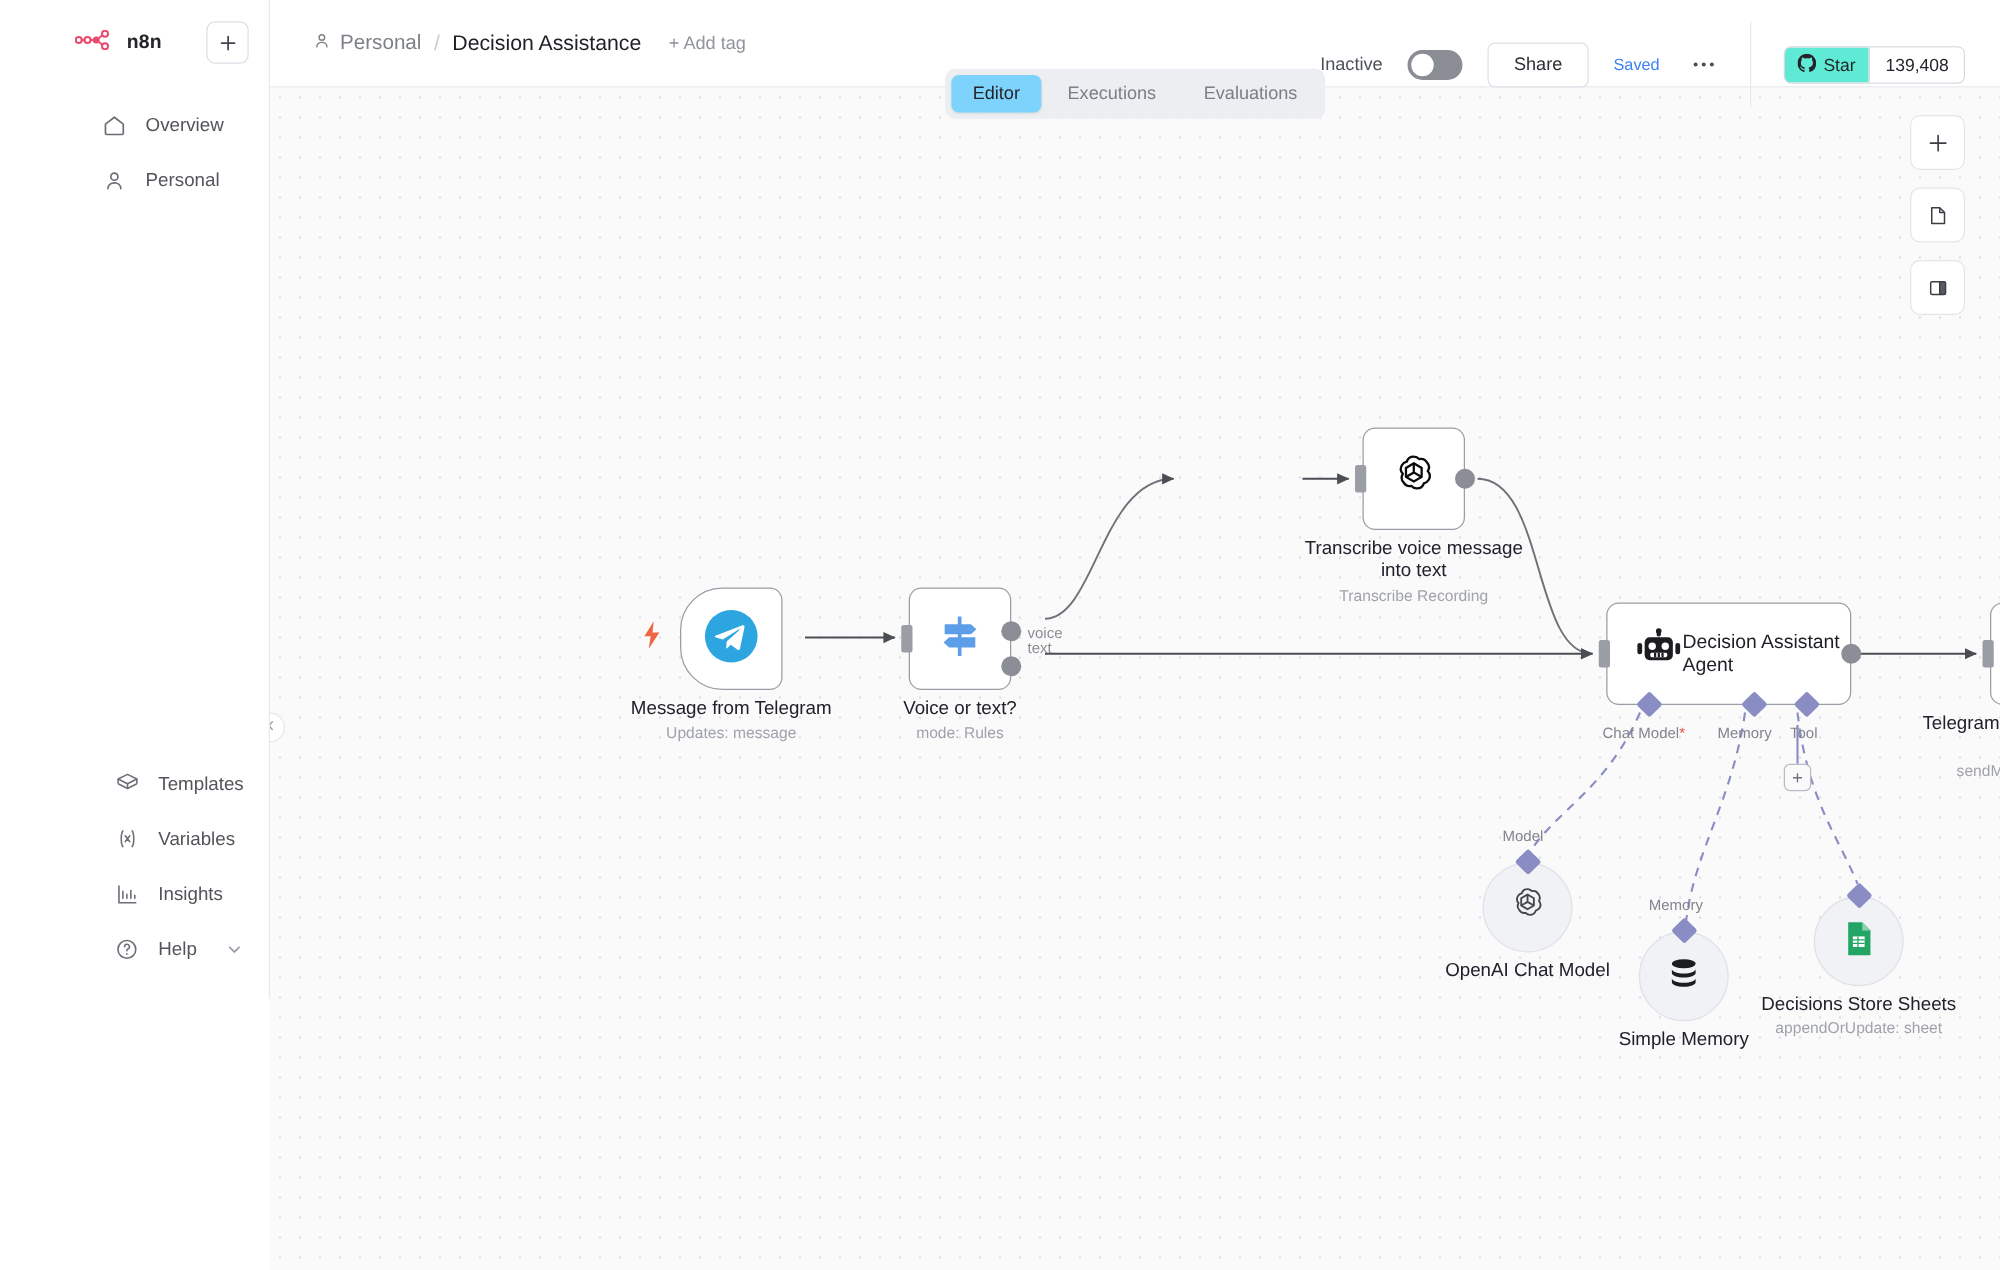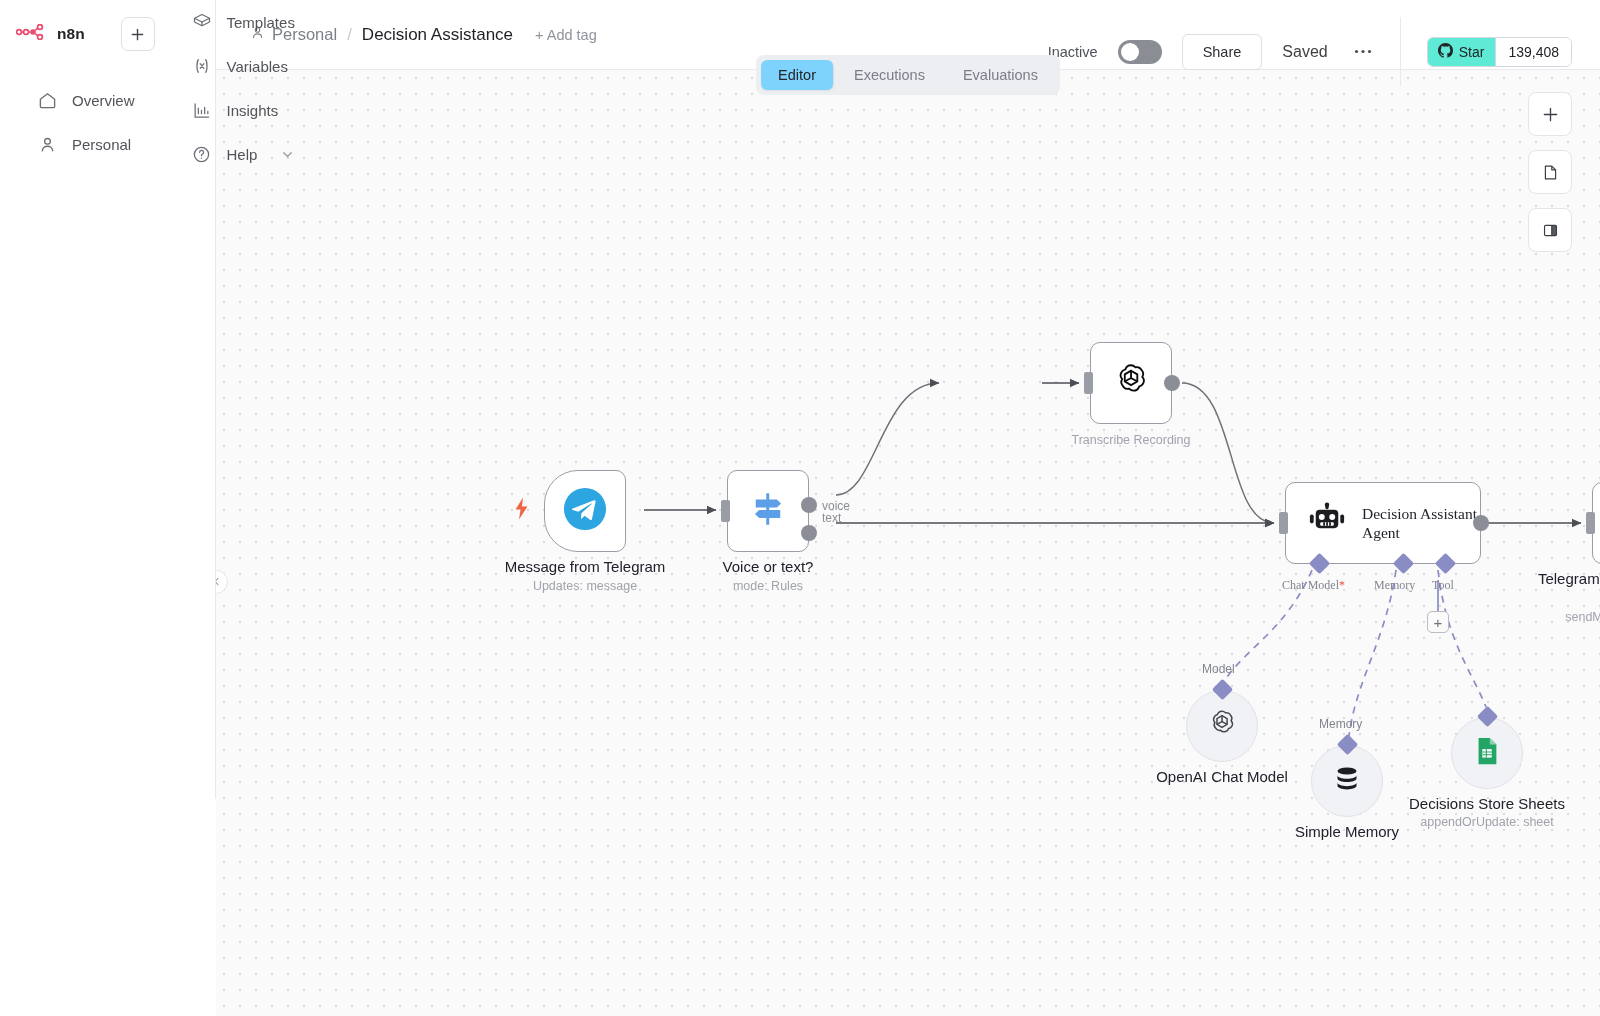--- a/index.html
+++ b/index.html
@@ -14,8 +14,8 @@
   .sidebar {
     width: 216px; height: 799px; background: #fff;
     border-right: 1px solid #e8e9ec;
-    display: flex; 
-    flex: 0 0 216px; position: relative; z-index: 20;
+    display: flex; flex-direction: column;
+    flex: 0 0 216px; position: relative; z-index: 20; align-items: flex-end;
   }
   .sb-top { padding: 16px 16px 0 16px; }
   .sb-brand-row { display: flex; align-items: center; justify-content: space-between; height: 36px; }

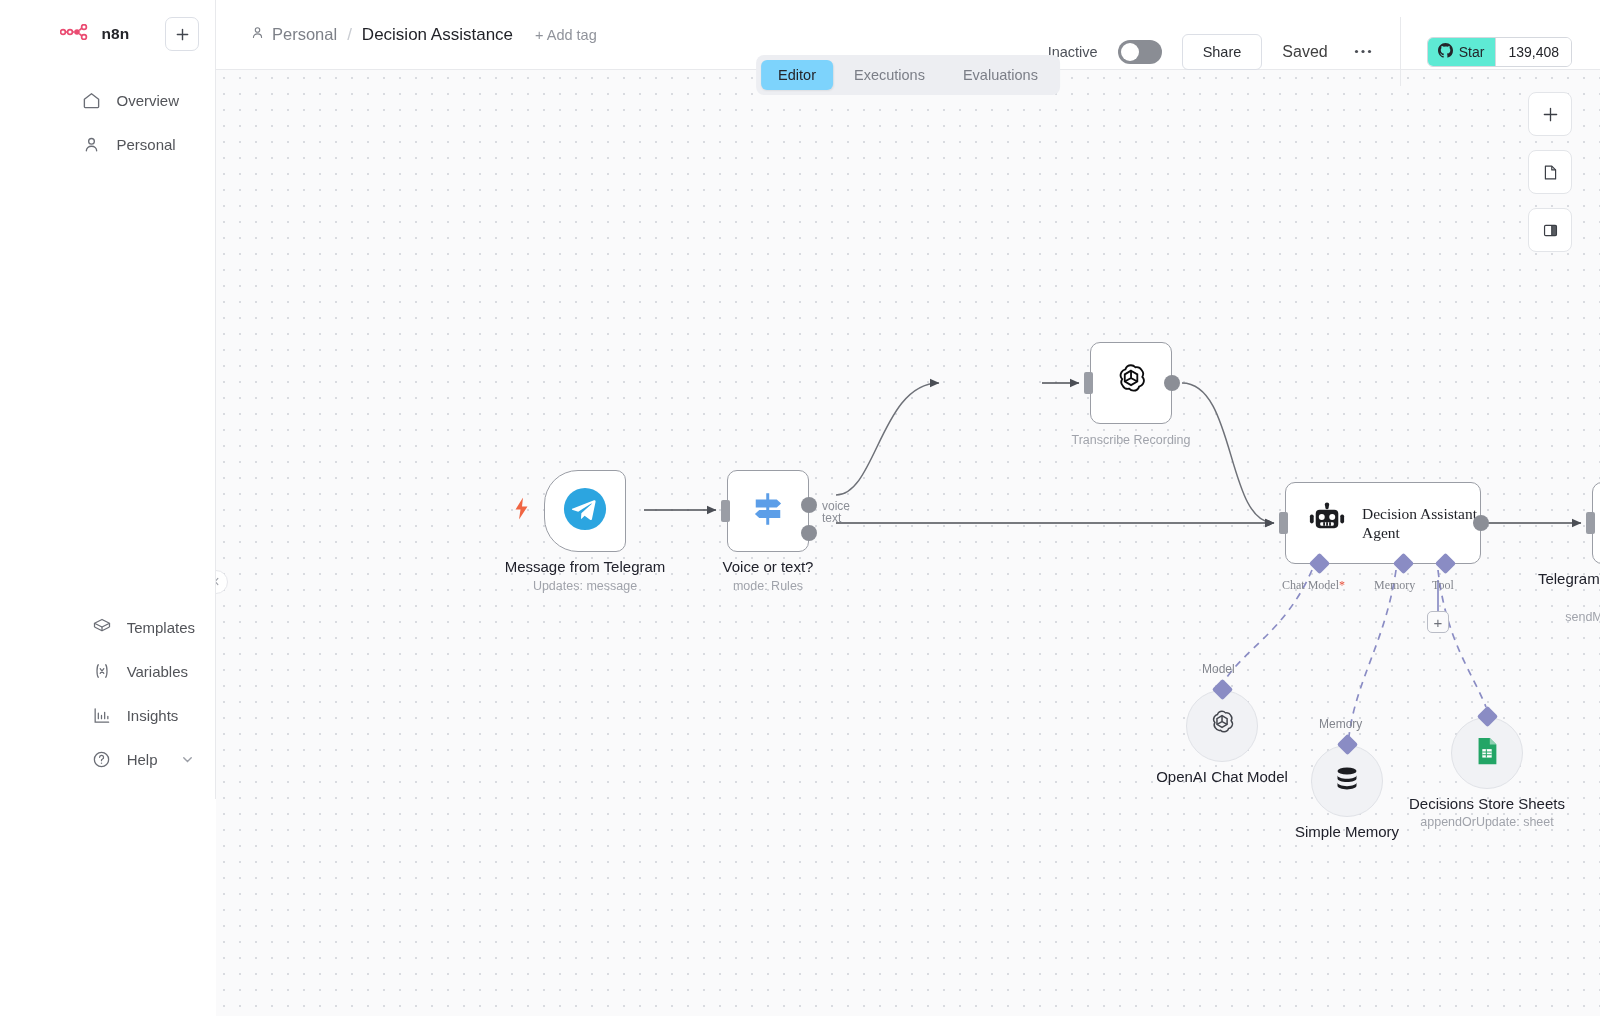--- a/index.html
+++ b/index.html
@@ -67,7 +67,7 @@
     height: 36px; padding: 0 20px; font-size: 14.5px; color: #2c2e33;
     cursor: pointer; display: flex; align-items: center;
   }
-  .saved-lbl { font-size: 16px; color: #404040; }
+  .saved-lbl { font-size: 13px; color: #3b82f6; }
   .dots-btn {
     width: 30px; height: 30px; display: flex; align-items: center; justify-content: center;
     color: #4a4d54; font-size: 19px; letter-spacing: 1px; cursor: pointer; border-radius: 5px;

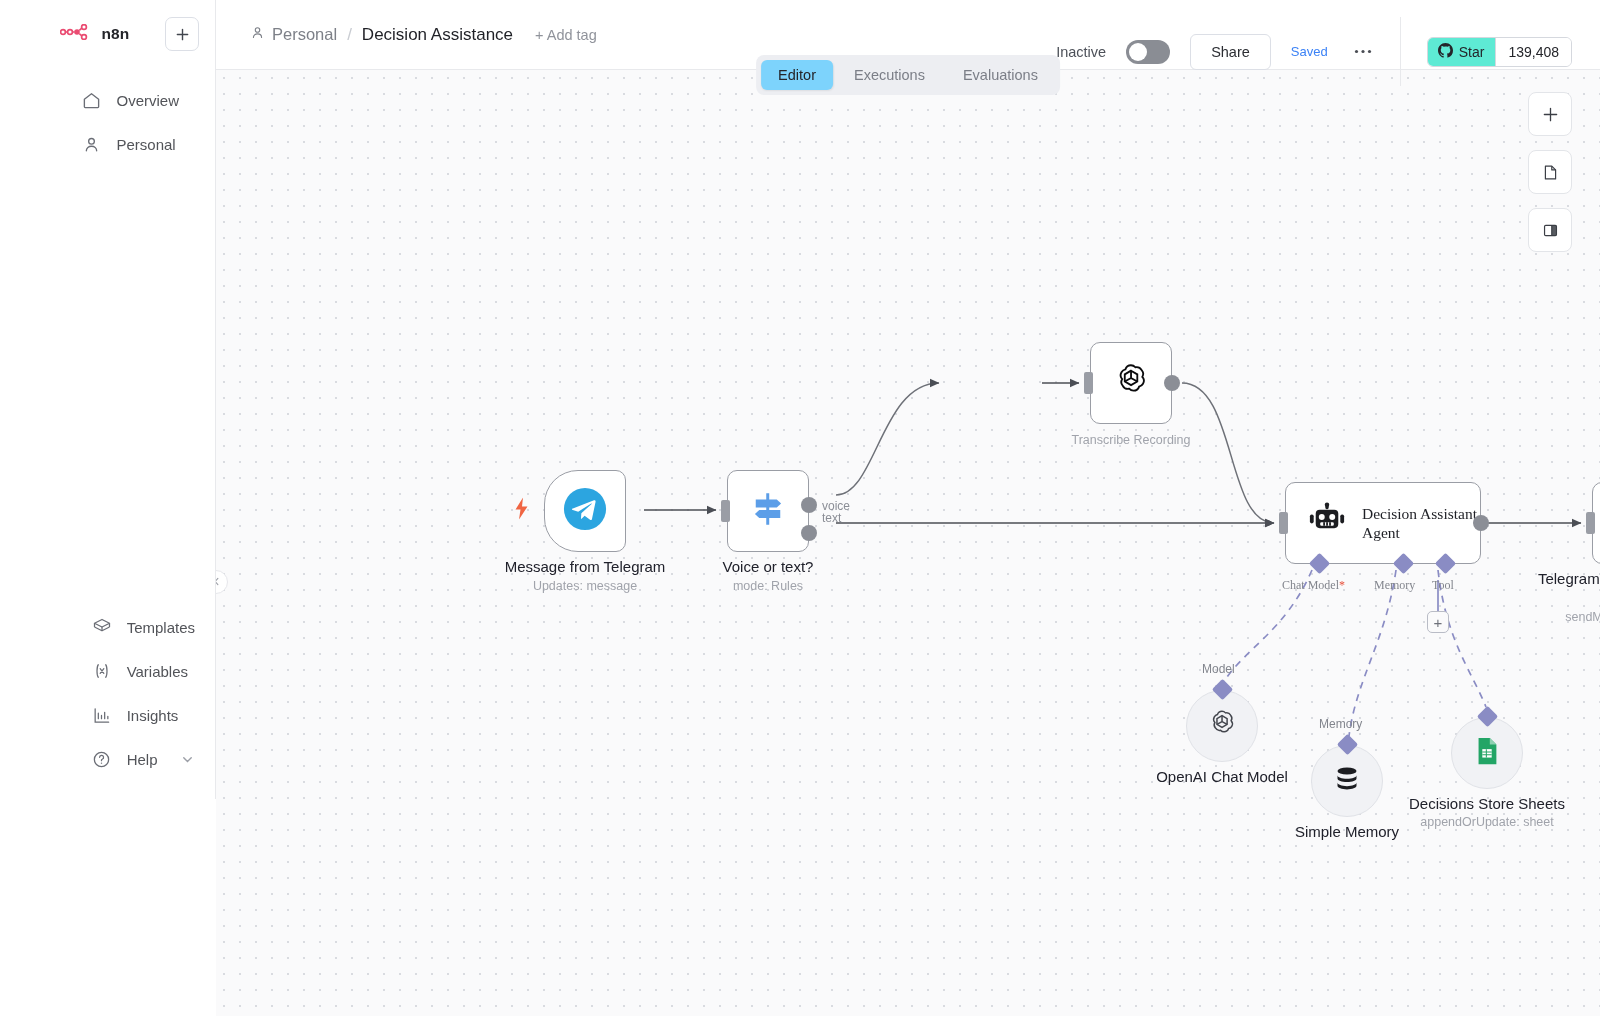--- a/index.html
+++ b/index.html
@@ -445,6 +445,7 @@
             <div class="port-out"></div>
           </div>
           <div class="node-cap">
+            <div class="t">Transcribe voice message into text</div>
             <div class="s">Transcribe Recording</div>
           </div>
         </div>

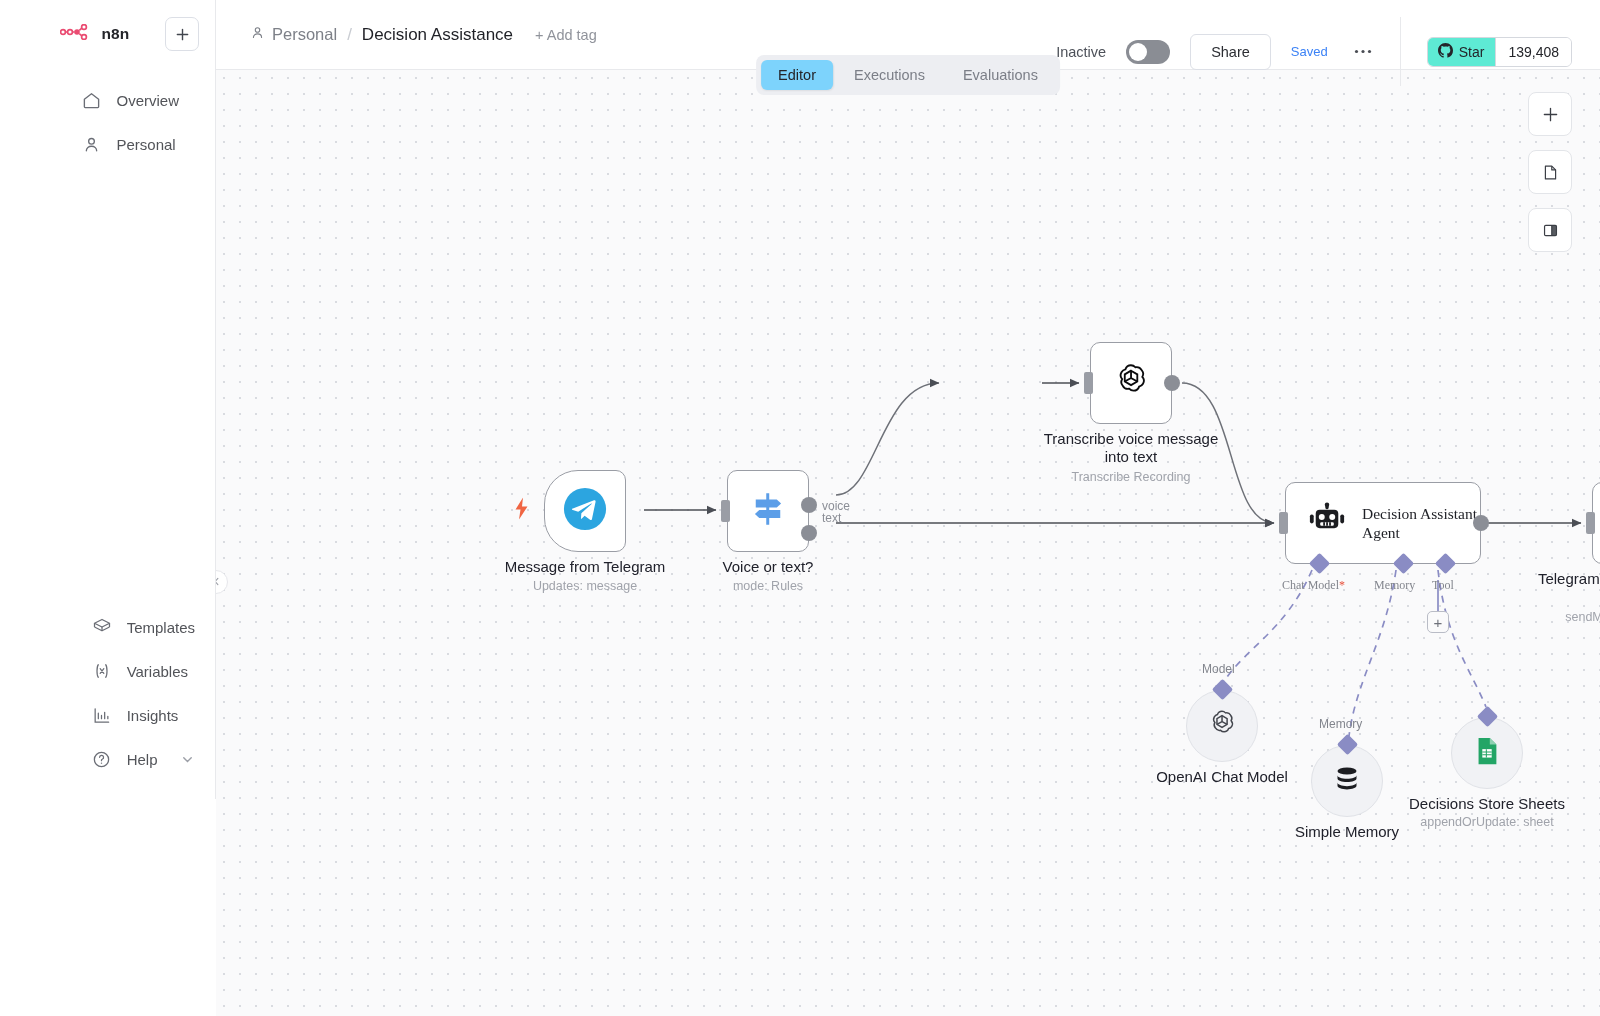--- a/index.html
+++ b/index.html
@@ -128,7 +128,7 @@
   .node-box.trigger { border-radius: 34px 10px 10px 34px; }
   .node-box.agent {
     width: 196px; height: 82px; border-radius: 10px;
-    justify-content: center; gap: 16px; padding-left: 22px; font-family: Liberation Serif, serif;
+    justify-content: center; padding-left: 22px;
   }
   .agent-title { font-size: 15.5px; color: #1f2026; line-height: 1.25; }
   .node-cap {

